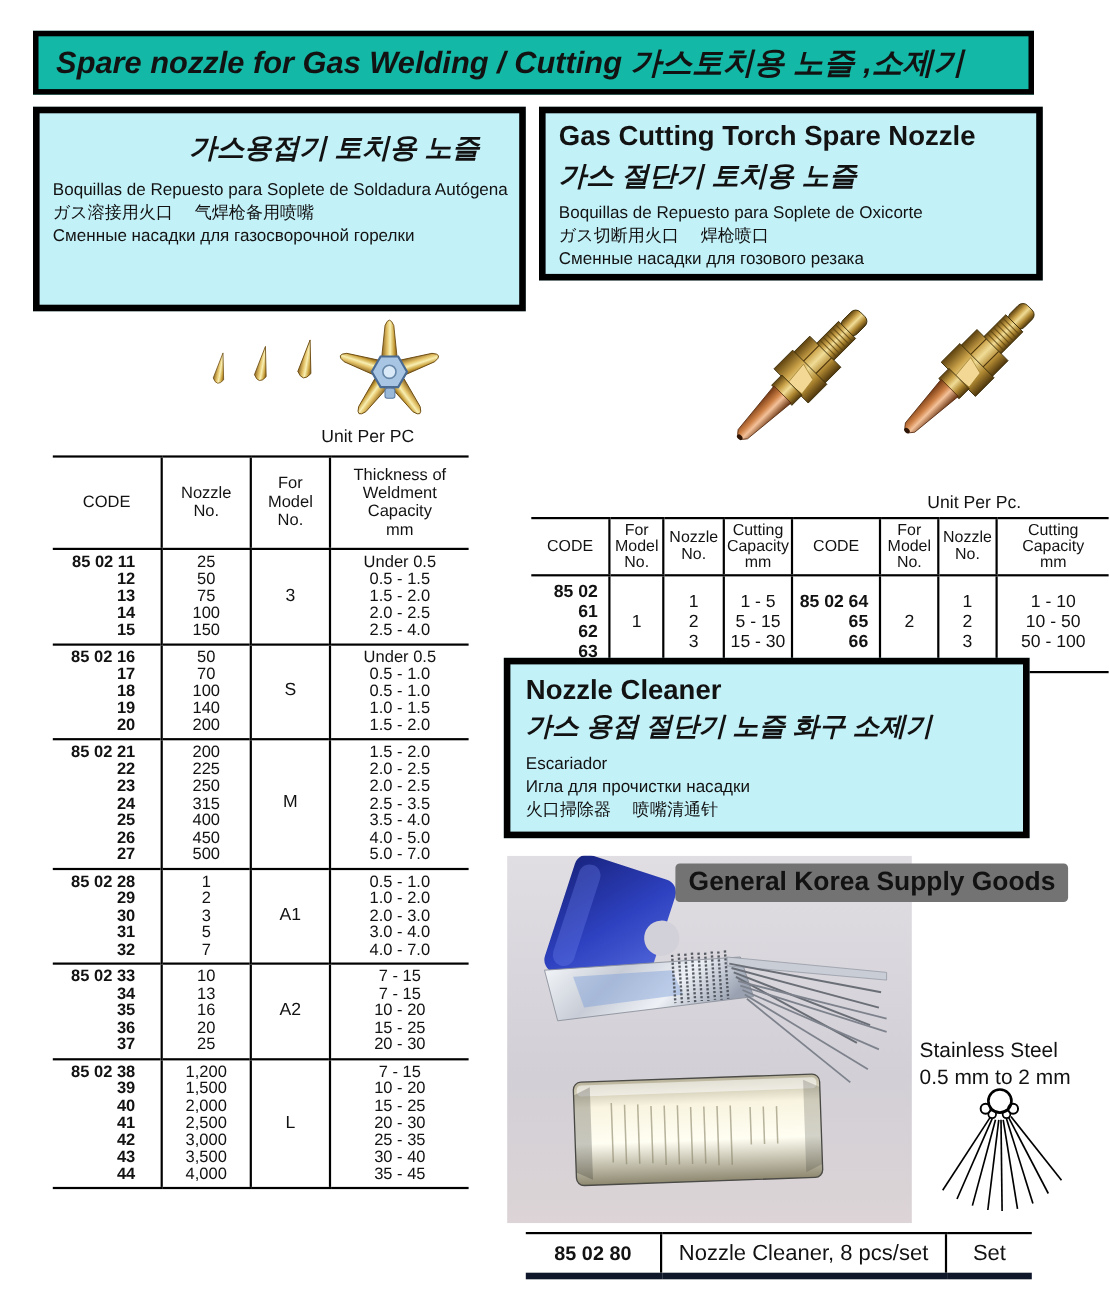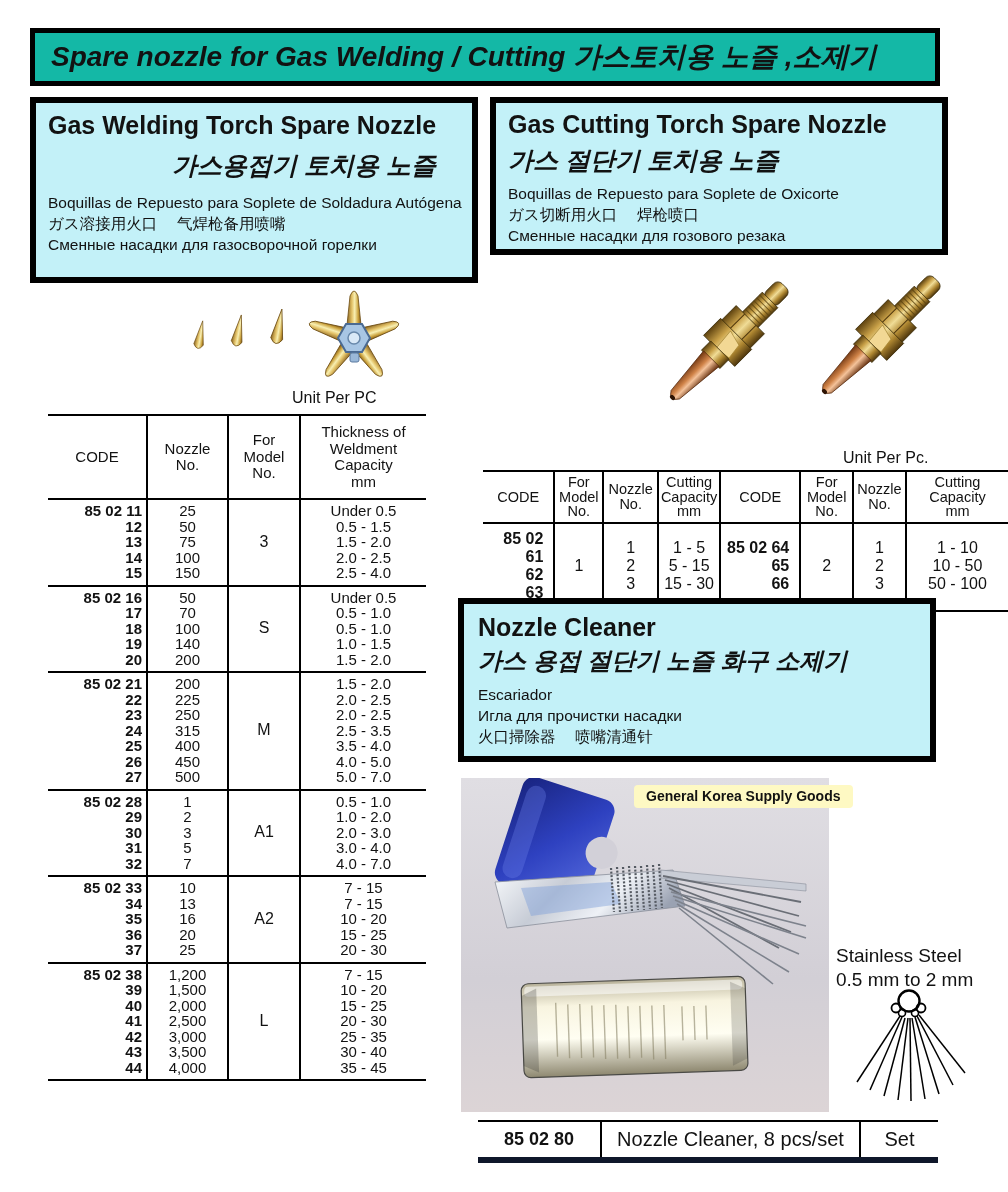--- a/index.html
+++ b/index.html
@@ -90,7 +90,6 @@
 </div>
 
 <div class="panel" id="welding-panel">
-  <div class="panel-title">Gas Welding Torch Spare Nozzle</div>
   <div class="panel-ko">가스용접기 토치용 노즐</div>
   <div class="panel-sub">Boquillas de Repuesto para Soplete de Soldadura Autógena</div>
   <div class="panel-sub">ガス溶接用火口　 气焊枪备用喷嘴</div>

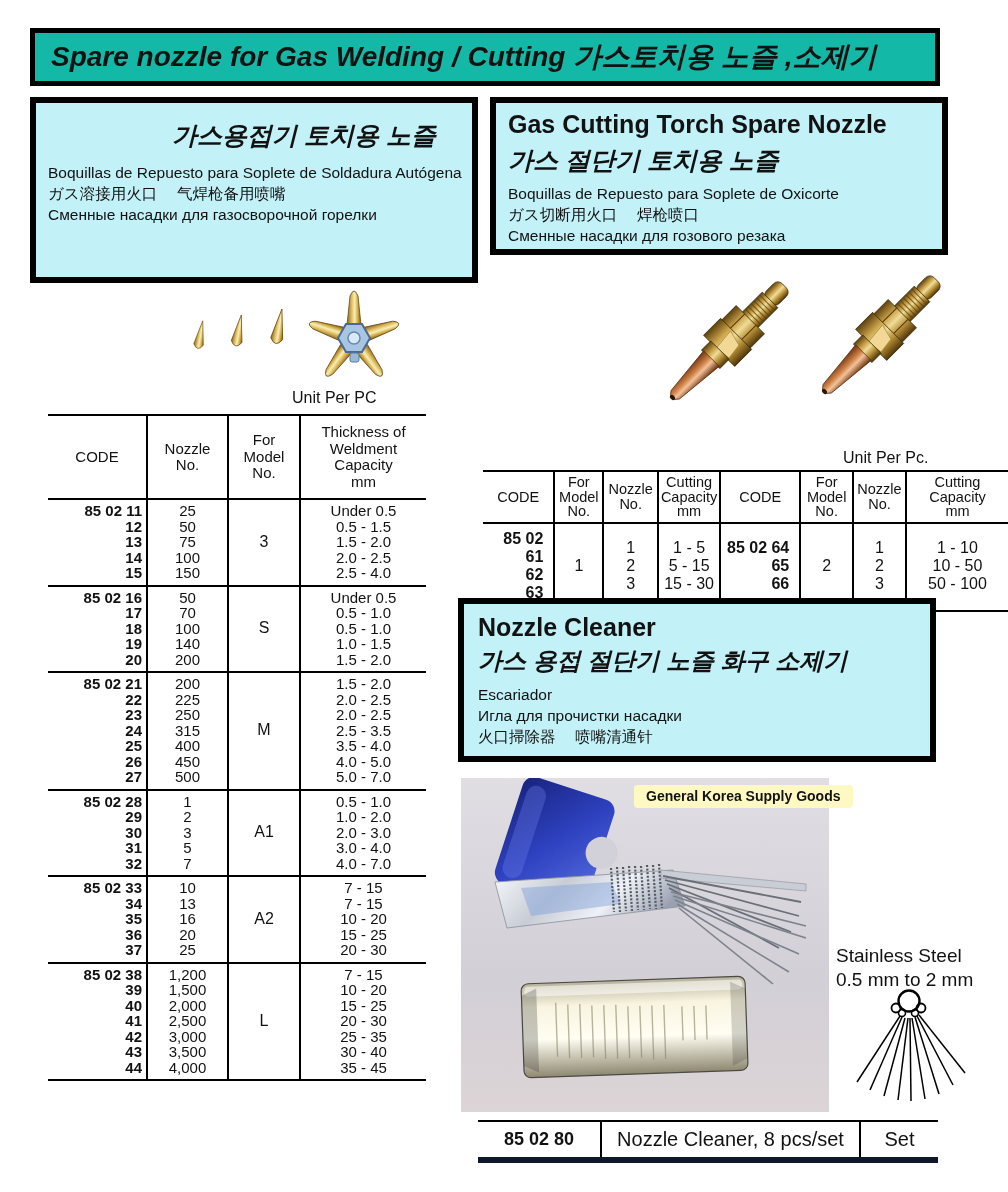--- a/index.html
+++ b/index.html
@@ -44,7 +44,7 @@
   #welding-table tbody tr:last-child td{border-bottom:2px solid #000;}
   #welding-table td div{font-size:15px;line-height:15.5px;}
   .c-code{width:92px;}  .c-noz{width:73px;}  .c-mod{width:64px;}  .c-cap{width:119px;}
-  .c-code div{text-align:right;padding-right:4px;font-weight:bold;}
+  .c-code div{text-align:right;padding-right:23px;font-weight:bold;}
   .c-noz div,.c-cap div{text-align:center;}
   .c-mod{text-align:center;font-size:16px;}
   

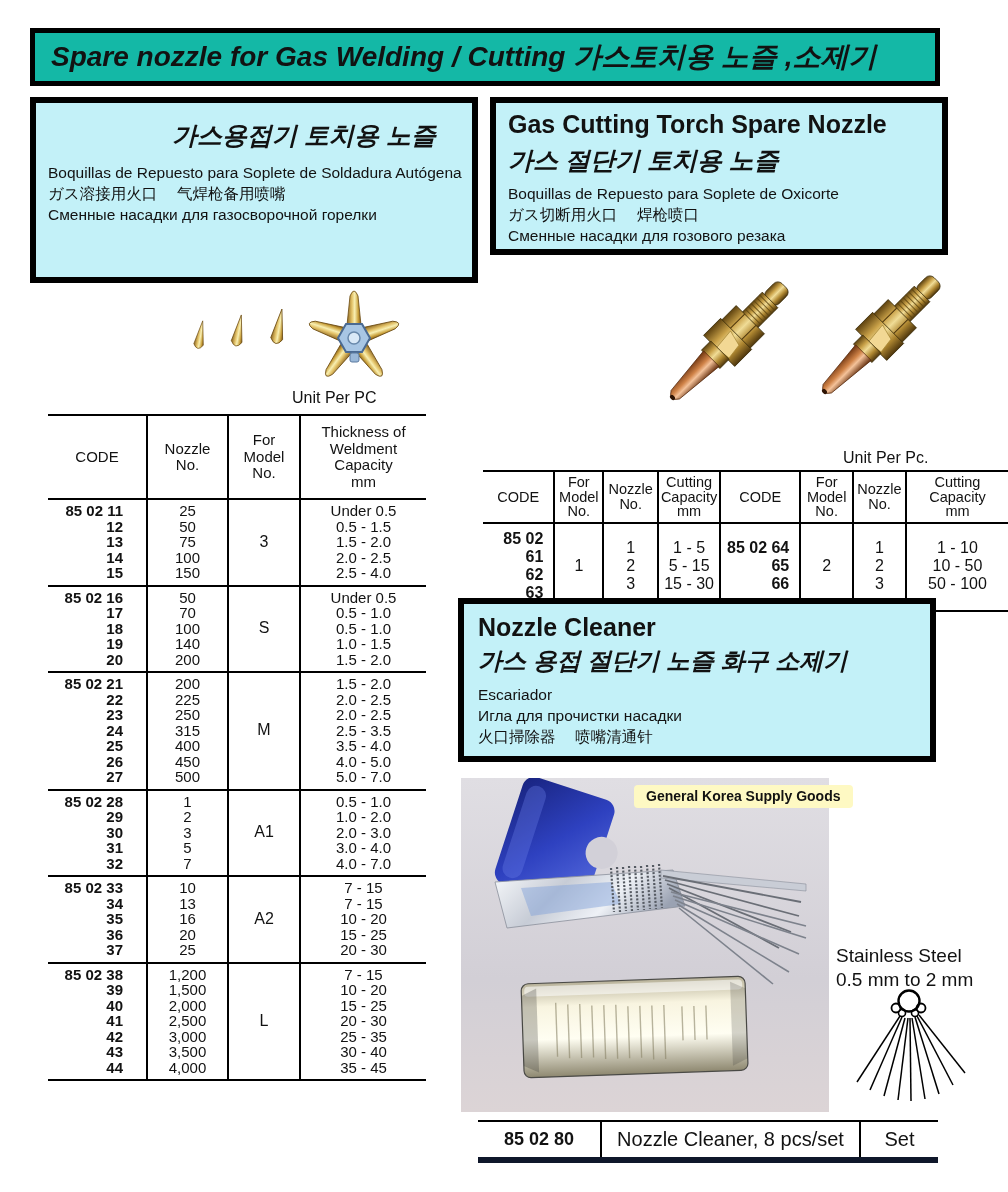--- a/index.html
+++ b/index.html
@@ -64,8 +64,8 @@
   
   #photo{position:absolute;left:461px;top:778px;width:368px;height:334px;}
   #photo-label{
-    position:absolute;left:614px;top:785px;background:#fef9c3;border-radius:4px;
-    font-weight:bold;font-size:14px;padding:3px 12px 4px;white-space:nowrap;margin-left:20px;
+    position:absolute;left:614px;top:785px;background:#737373;border-radius:4px;
+    font-weight:bold;font-size:24px;padding:3px 12px 4px;white-space:nowrap;
   }
   #stainless-note{position:absolute;left:836px;top:944px;font-size:19px;line-height:24px;}
   #fan-drawing{position:absolute;left:852px;top:986px;}

